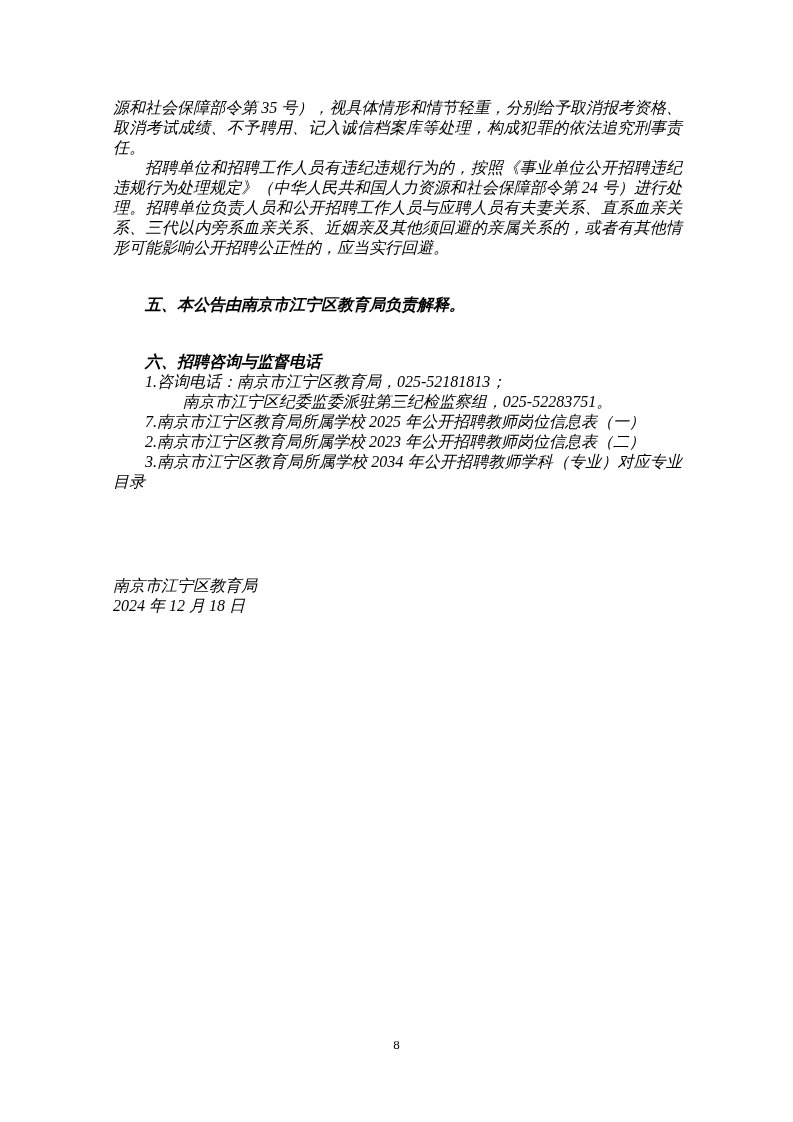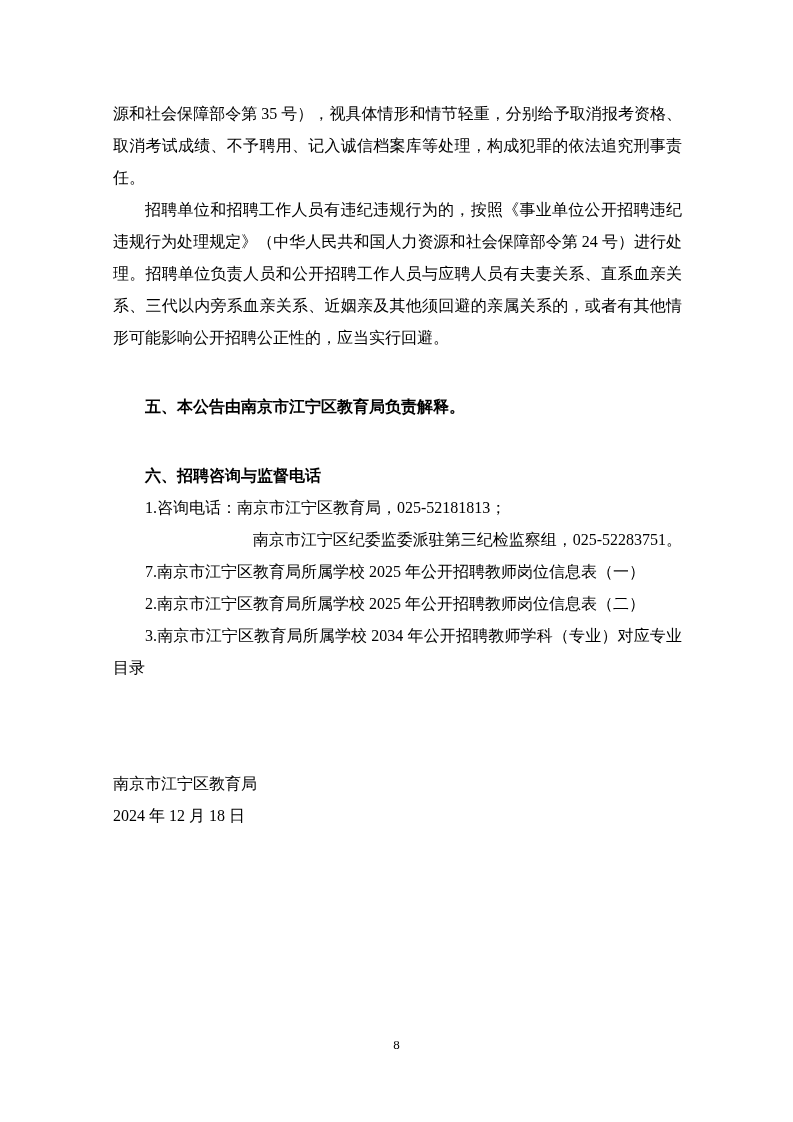--- a/index.html
+++ b/index.html
@@ -22,9 +22,10 @@
   .line {
     font-family: "Liberation Serif", "DejaVu Serif", serif;
     font-size: 16px;
-    line-height: 32px;
+    line-height: 20px;
     color: #000000;
     text-align: justify;
+    font-style: italic;
   }
   .indent { text-indent: 32px; }
   .heading {

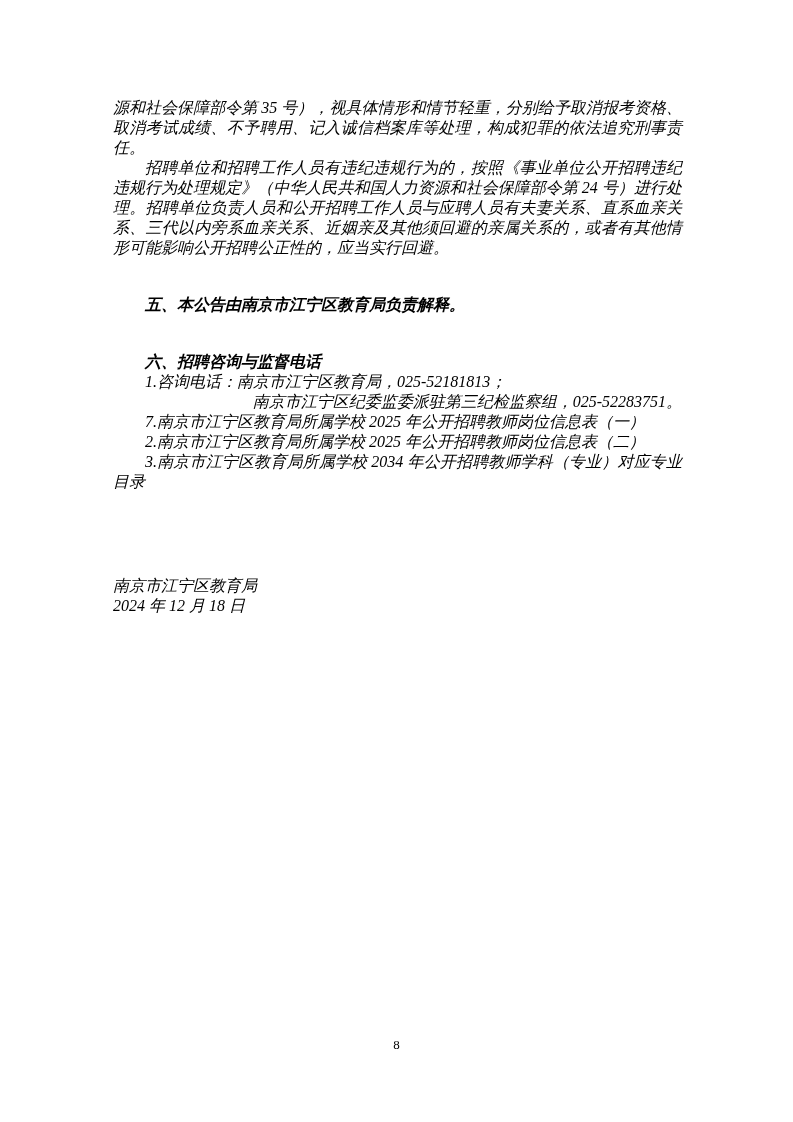--- a/index.html
+++ b/index.html
@@ -35,7 +35,7 @@
     margin-top: 37px;
   }
   .phone-wrap3 {
-    text-align: right;
+    text-align: center;
   }
   .attachments-label { margin-top: 28px; }
   .signature {

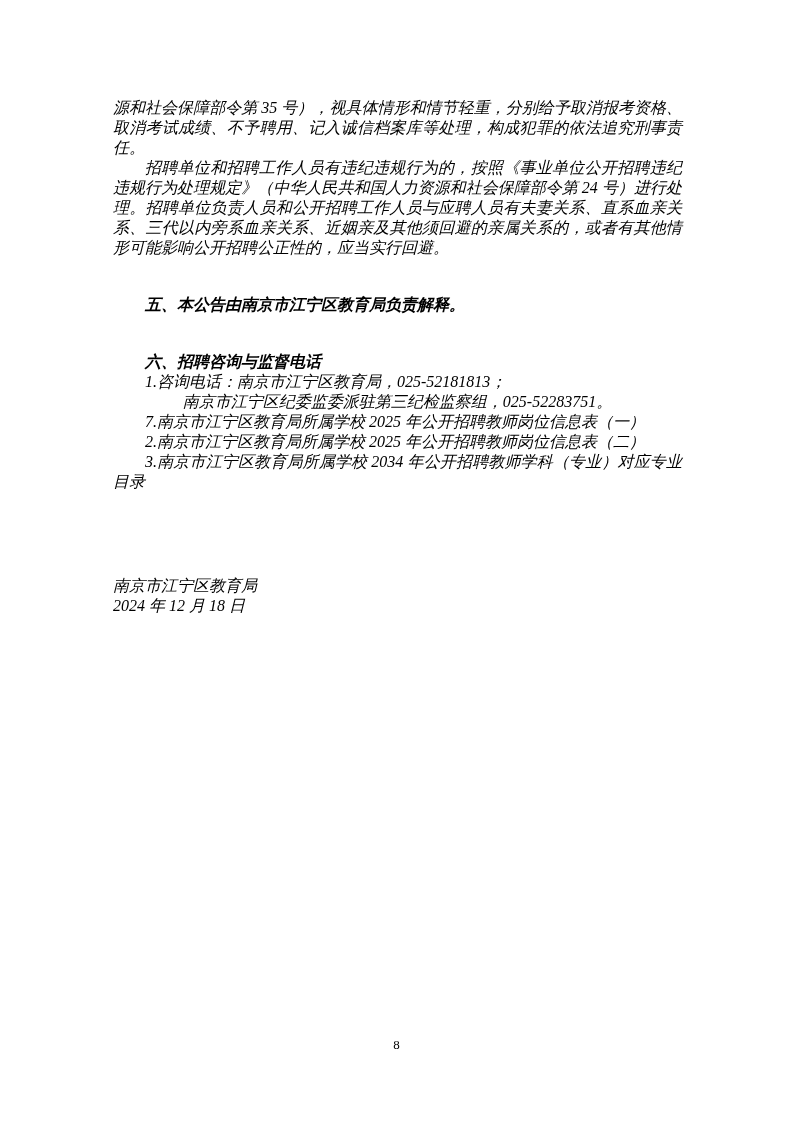--- a/index.html
+++ b/index.html
@@ -77,7 +77,7 @@
 
     <p class="line indent">7.南京市江宁区教育局所属学校 2025 年公开招聘教师岗位信息表（一）</p>
 
-    <p class="line indent">2.南京市江宁区教育局所属学校 2025 年公开招聘教师岗位信息表（二）</p>
+    <p class="line indent">2.南京市江宁区教育局所属学校 2023 年公开招聘教师岗位信息表（二）</p>
 
     <p class="line indent">3.南京市江宁区教育局所属学校 2034 年公开招聘教师学科（专业）对应专业目录</p>
 

